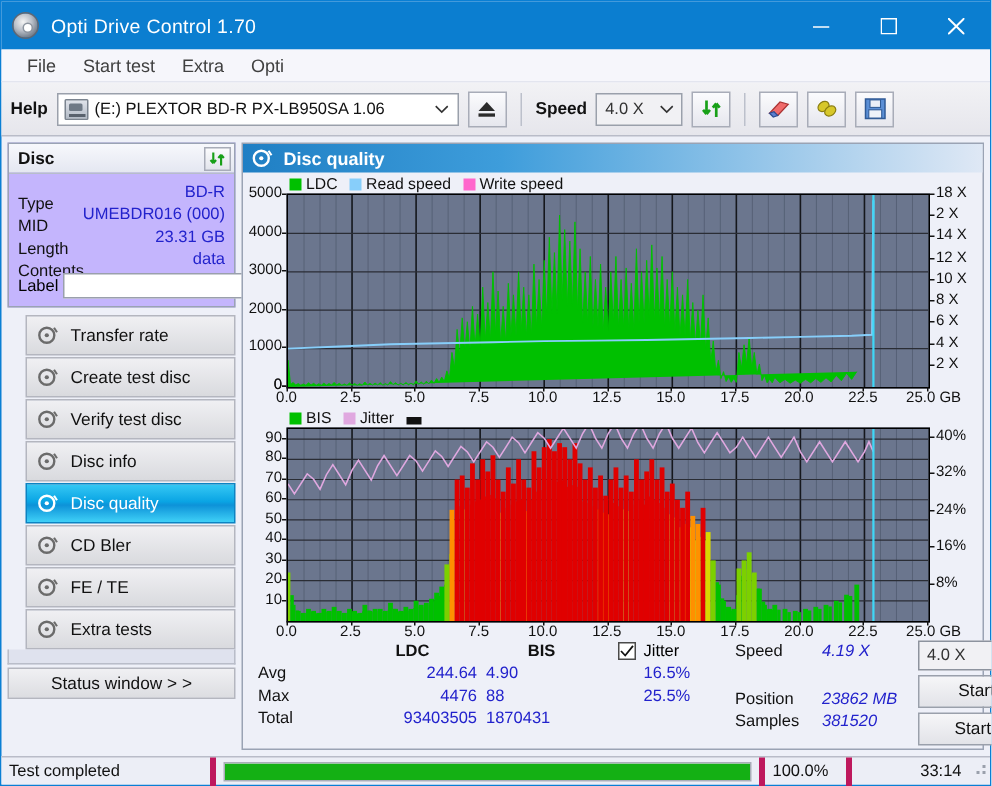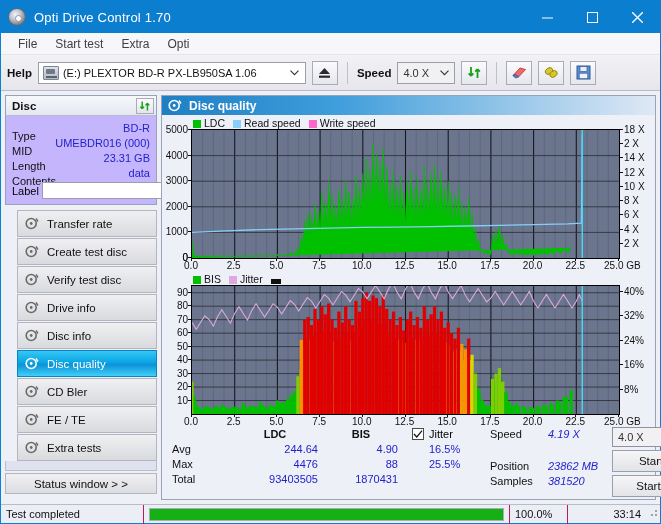--- a/index.html
+++ b/index.html
@@ -371,16 +371,6 @@
               </svg>
           </span>
           <span>Verify test disc</span>
-        </div>
-        <div class="nav-item">
-          <span class="nav-ico">
-            <svg width="14" height="13" viewBox="0 0 14 13">
-                <circle cx="6.2" cy="6.5" r="5" fill="none" stroke="#6b6b6b" stroke-width="1.6"></circle>
-                <circle cx="6.2" cy="6.5" r="1.4" fill="#6b6b6b"></circle>
-                <path d="M11 1.5 L13 4.5" stroke="#6b6b6b" stroke-width="1.4"></path>
-              </svg>
-          </span>
-          <span>Drive info</span>
         </div>
         <div class="nav-item">
           <span class="nav-ico">

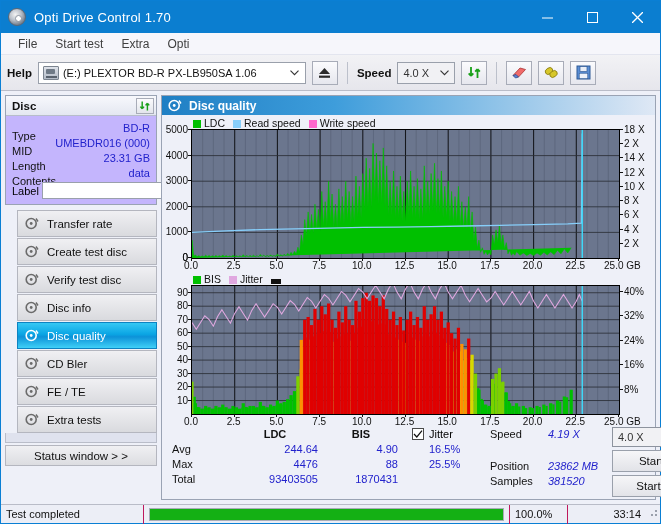--- a/index.html
+++ b/index.html
@@ -169,7 +169,7 @@
   .srow{ display:flex; height:15px; align-items:center; }
   .srow .c0{ width:60px; color:#111; }
   .srow .c1{ width:92px; text-align:right; color:#2222cc; padding-right:6px;}
-  .srow .c2{ width:78px; text-align:right; color:#2222cc; padding-right:4px;}
+  .srow .c2{ width:78px; color:#2222cc; padding-right:4px;}
   .srow.head .c1, .srow.head .c2{ color:#111; font-weight:bold; text-align:center; }
   .jitter-col{ width:78px; flex:0 0 78px; }
   .jrow{ display:flex; align-items:center; height:15px; gap:5px; }

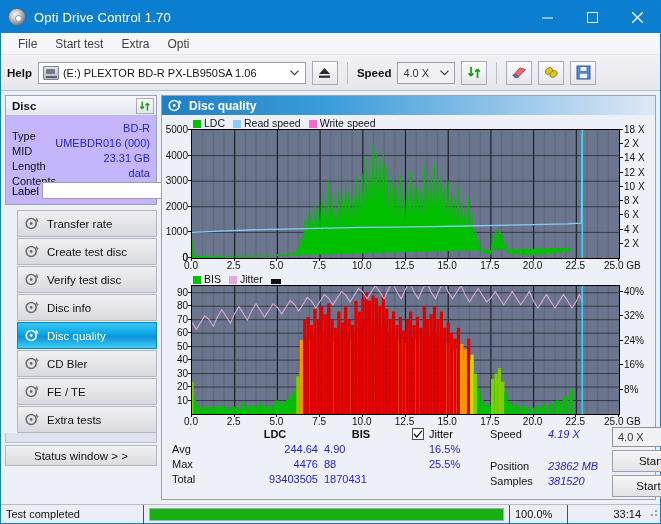--- a/index.html
+++ b/index.html
@@ -197,7 +197,7 @@
     flex:0 0 19px;height:19px;display:flex;align-items:center;
     border-top:1px solid #b9bcc8;background:#eceef6;font-size:11px;
   }
-  .sb-cell{ display:flex;align-items:center;height:19px;border-right:1px solid #be185d; padding:0 5px; }
+  .sb-cell{ display:flex;align-items:center;height:19px;border-right:4px solid #be185d; padding:0 5px; }
   .sb-text{ width:143px; flex:0 0 143px; color:#111; }
   .sb-prog{ flex:1; display:flex; align-items:center; }
   .progress{

